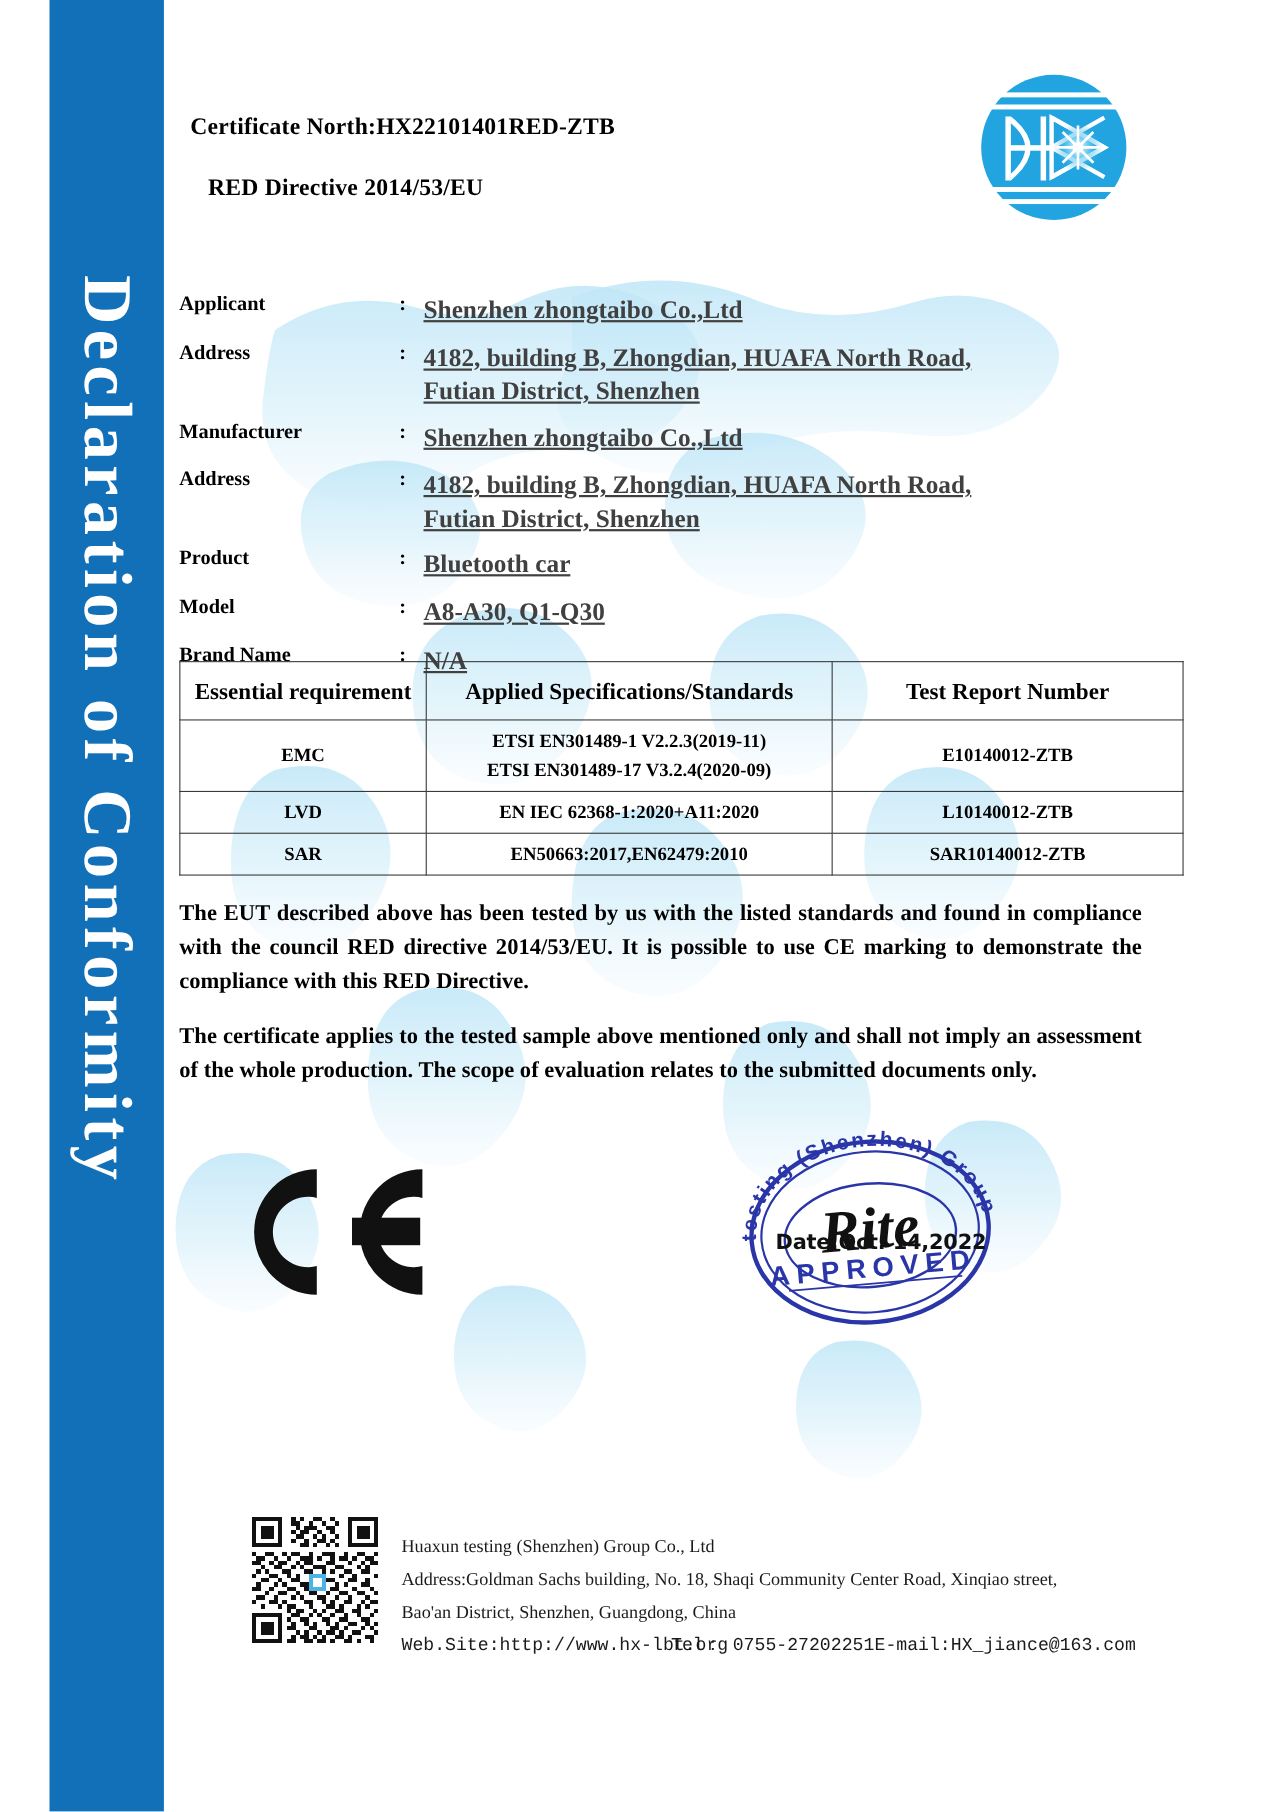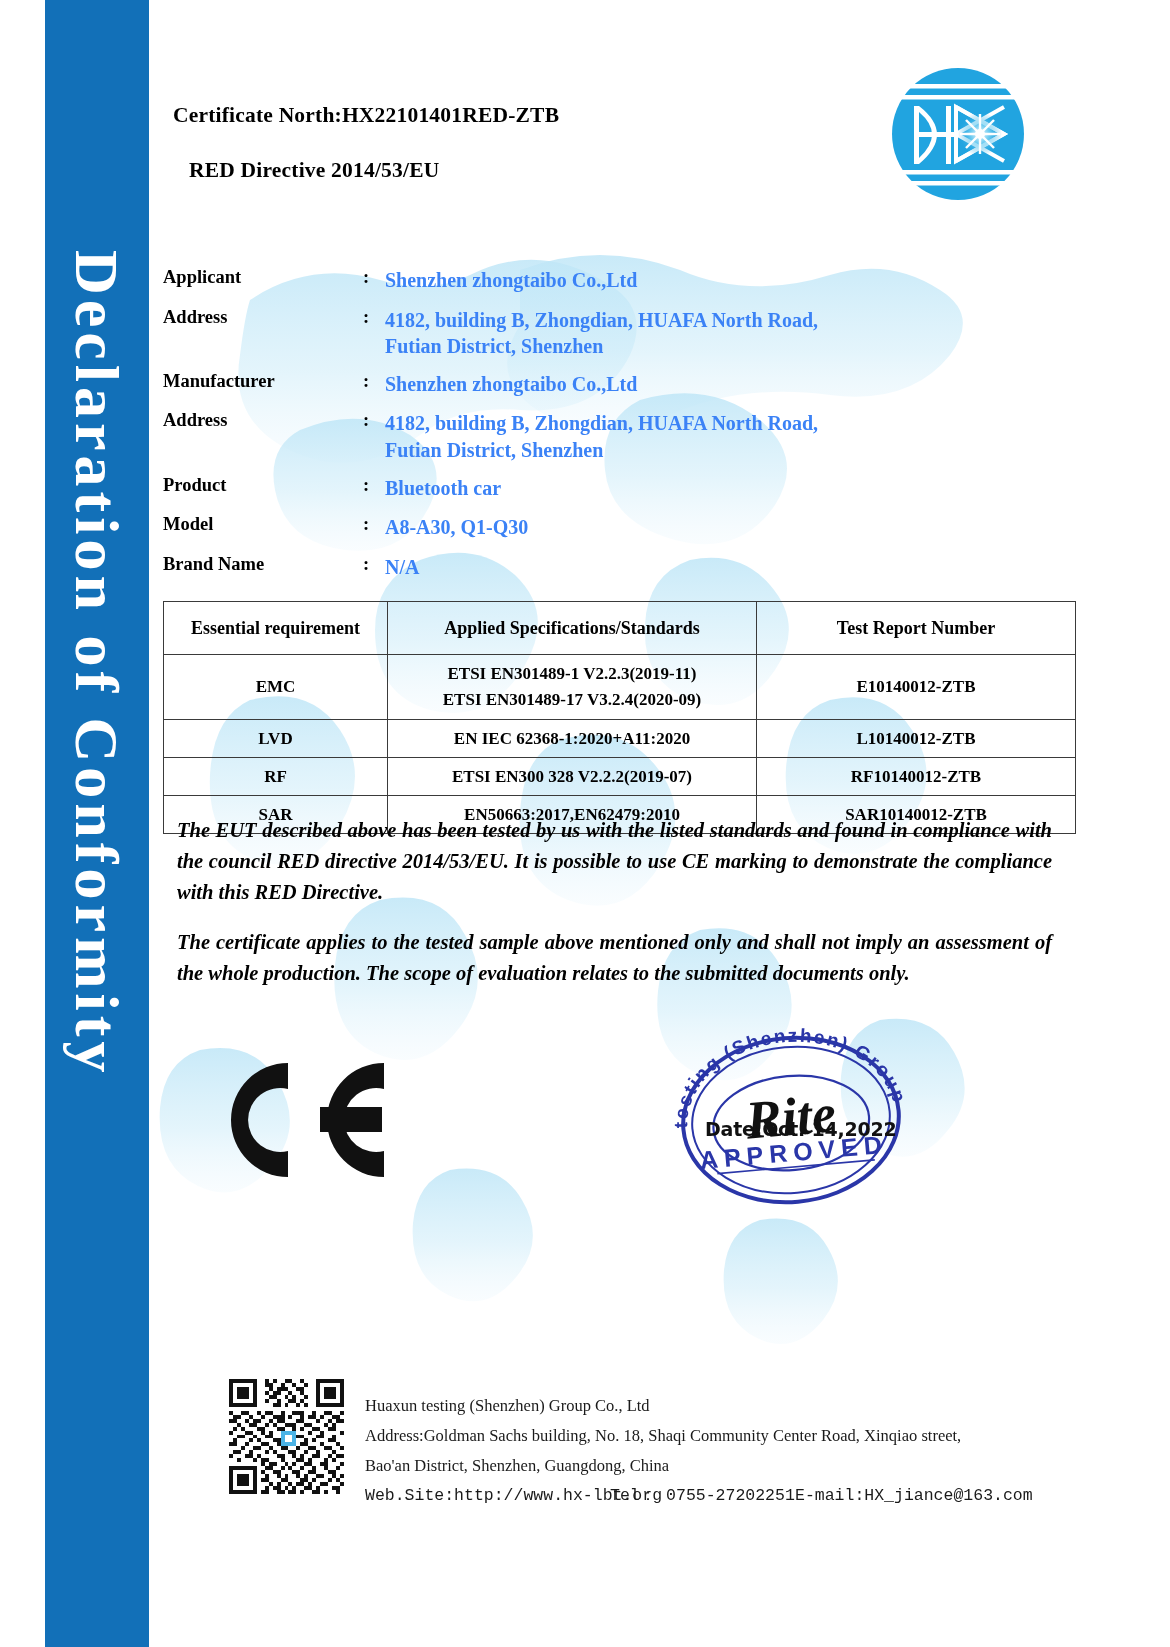--- a/index.html
+++ b/index.html
@@ -118,10 +118,11 @@
   }
   .info-value {
     font-weight: bold;
-    font-size: 20px;
-    color: #3b82f6;
+    font-size: 23px;
+    color: #404040;
     line-height: 1.33;
     padding-top: 2px;
+    text-decoration: underline;
   }
   .info-value .l2 { display: block; }
 

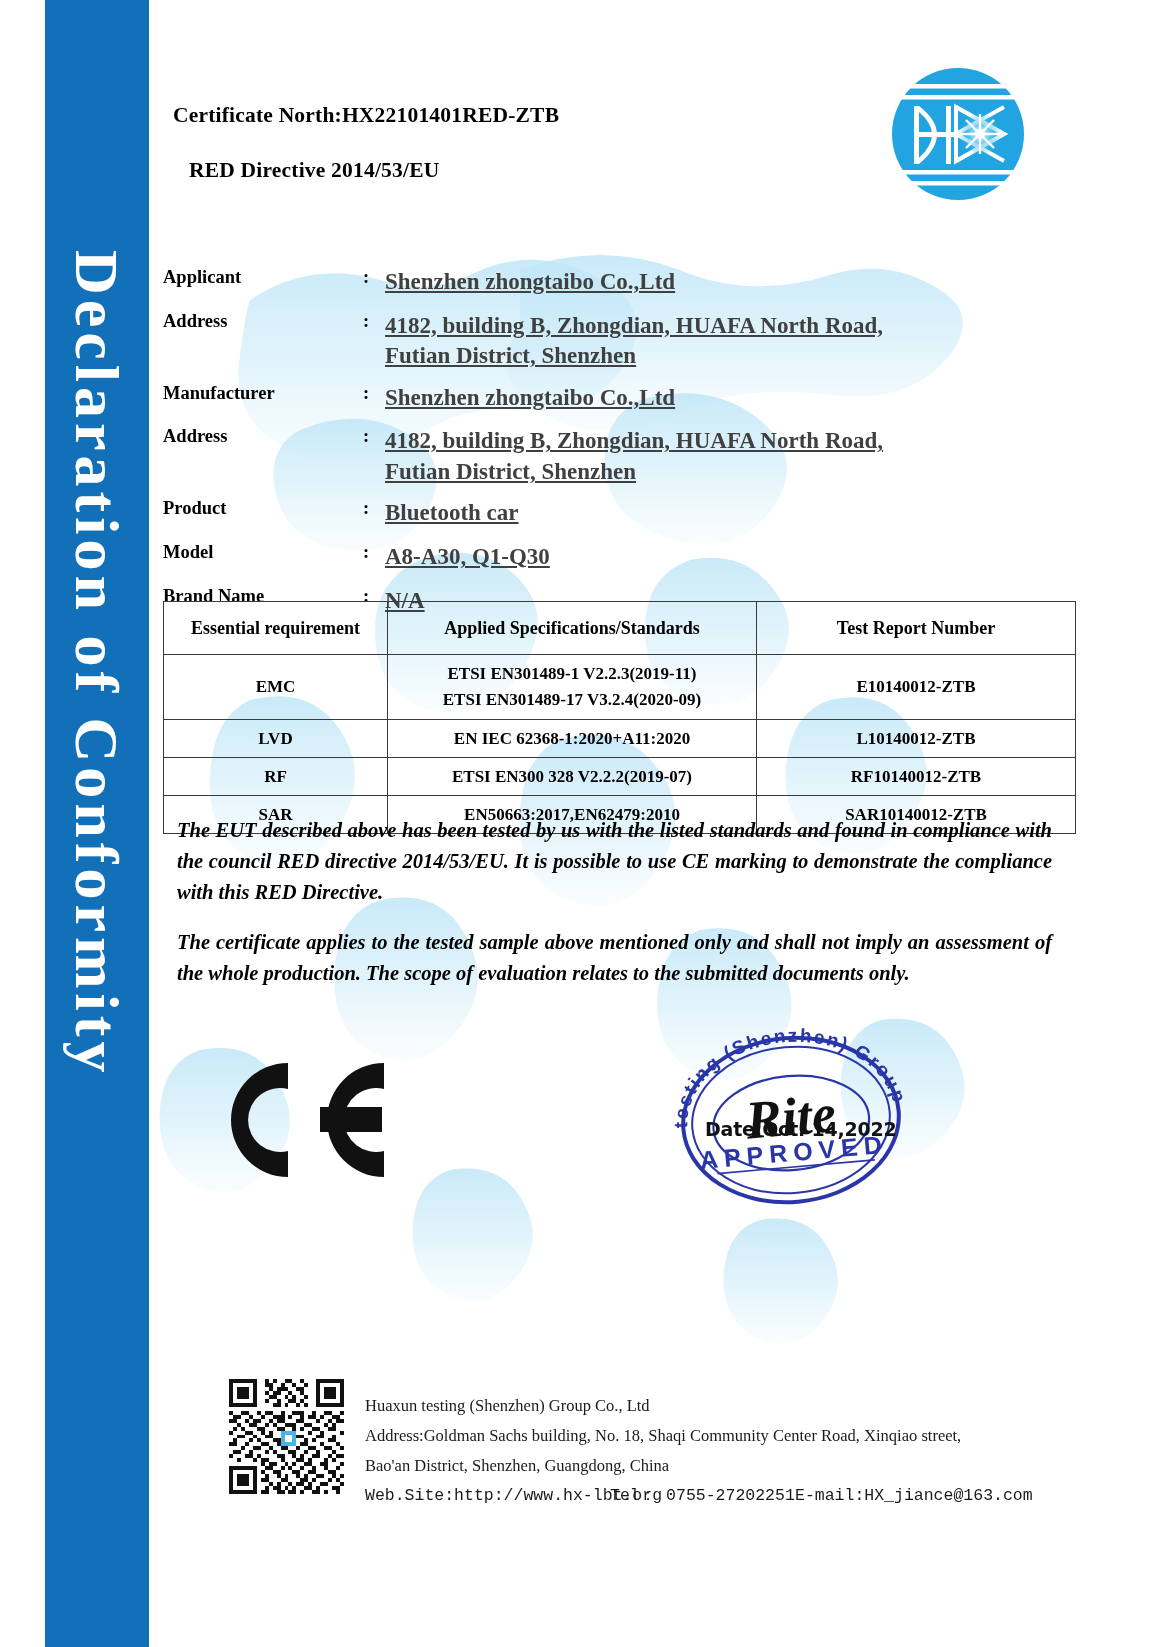--- a/index.html
+++ b/index.html
@@ -144,7 +144,7 @@
     padding: 4px 4px;
   }
   .tbl th {
-    font-size: 18px;
+    font-size: 21px;
     height: 44px;
   }
   .tbl td {

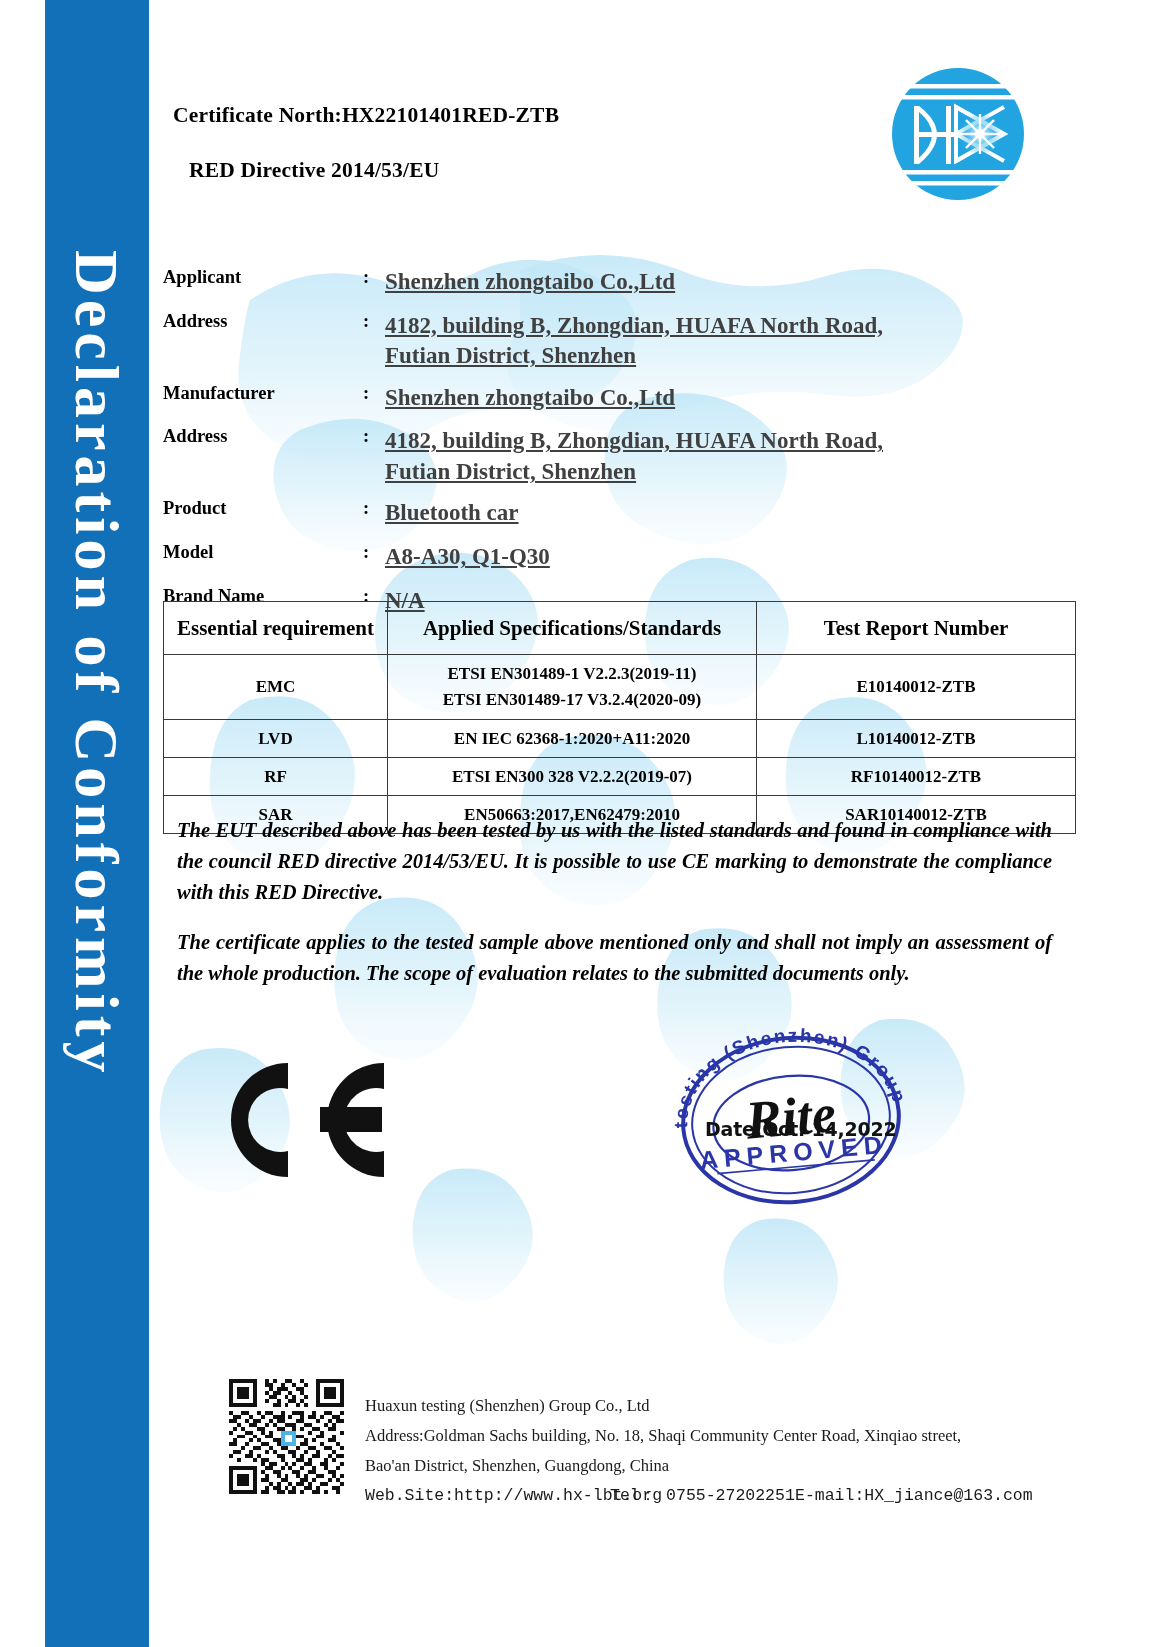--- a/index.html
+++ b/index.html
@@ -381,11 +381,6 @@
           <td>LVD</td>
           <td>EN IEC 62368-1:2020+A11:2020</td>
           <td>L10140012-ZTB</td>
-        </tr>
-        <tr class="row-norm">
-          <td>RF</td>
-          <td>ETSI EN300 328 V2.2.2(2019-07)</td>
-          <td>RF10140012-ZTB</td>
         </tr>
         <tr class="row-norm">
           <td>SAR</td>

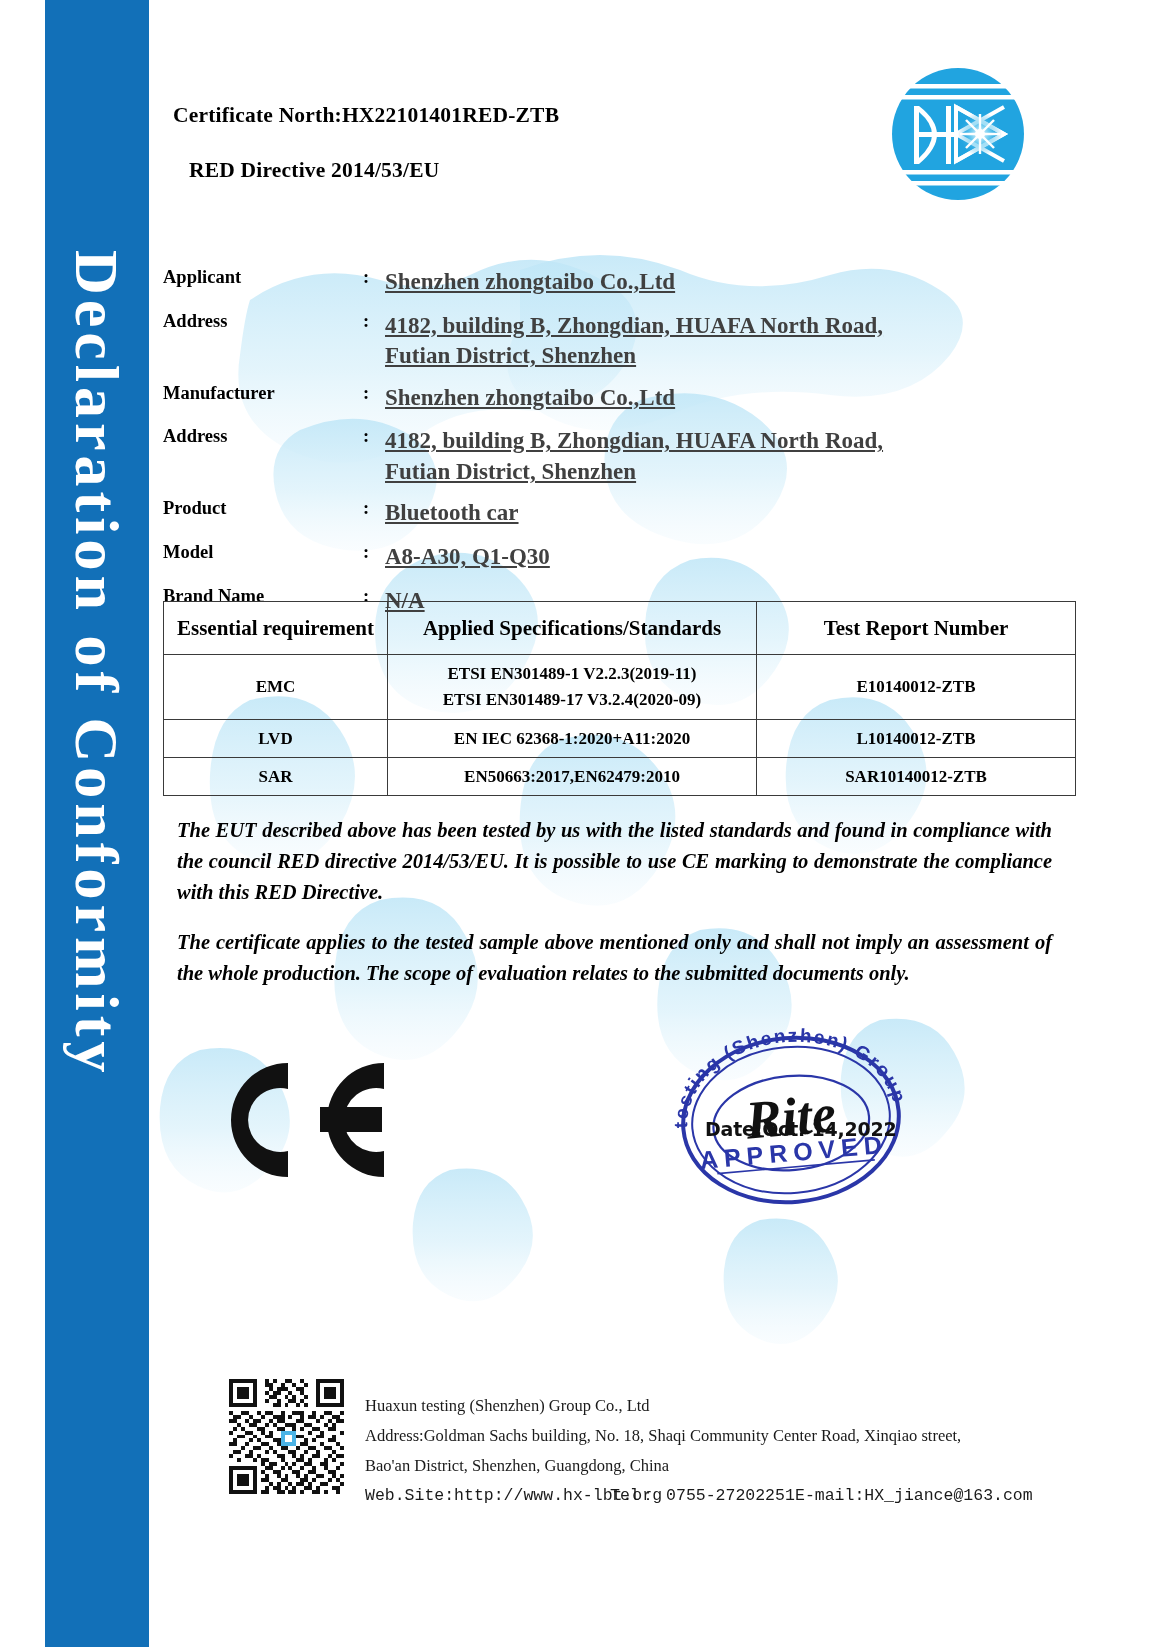--- a/index.html
+++ b/index.html
@@ -160,7 +160,7 @@
   
   .para {
     position: absolute;
-    left: 28px;
+    left: 14px;
     width: 875px;
     font-weight: bold;
     font-size: 20.5px;
@@ -168,7 +168,6 @@
     color: #000;
     text-align: justify;
     text-justify: inter-word;
-    font-style: italic;
   }
   #para-1 { top: 815px; }
   #para-2 { top: 927px; }

